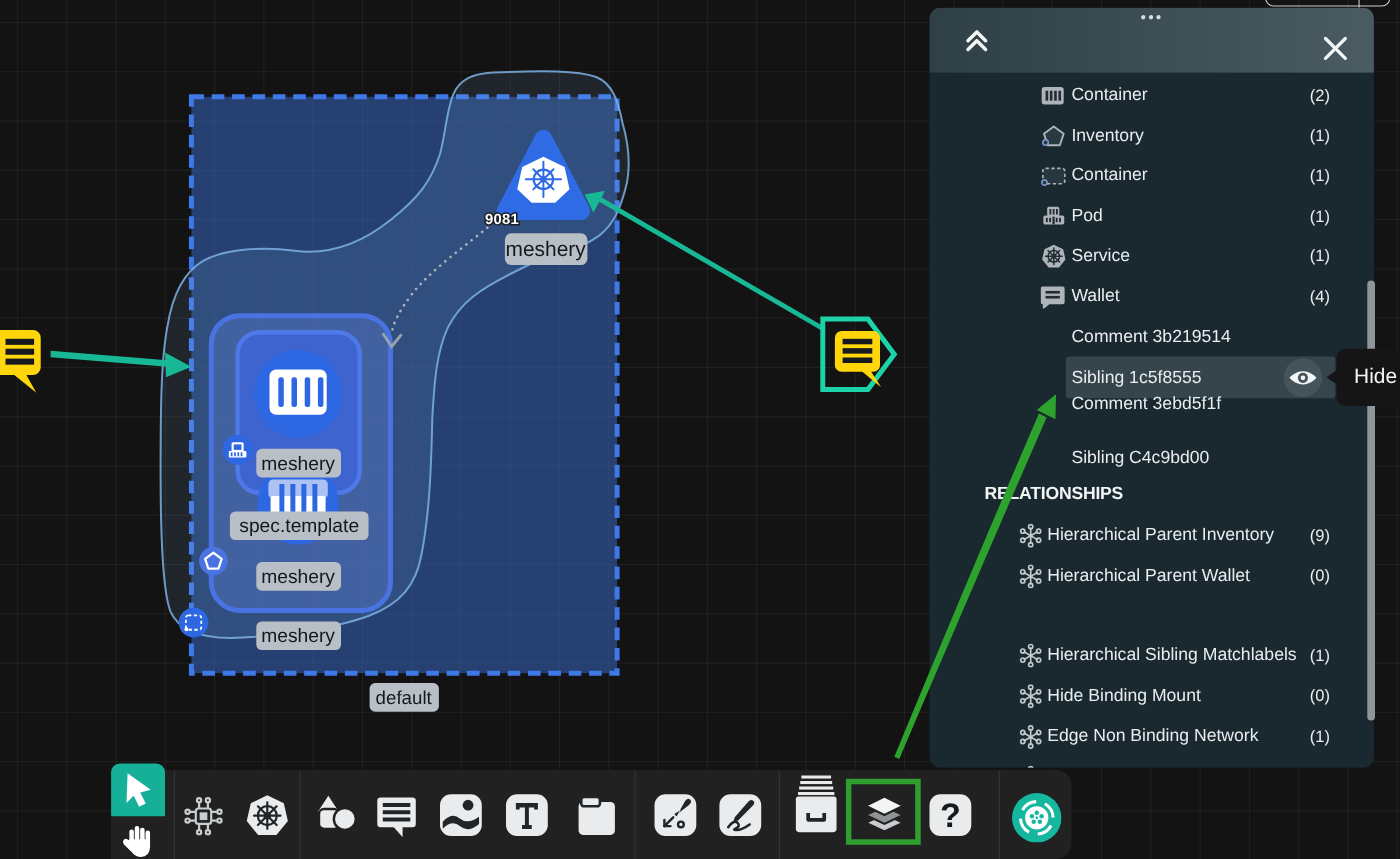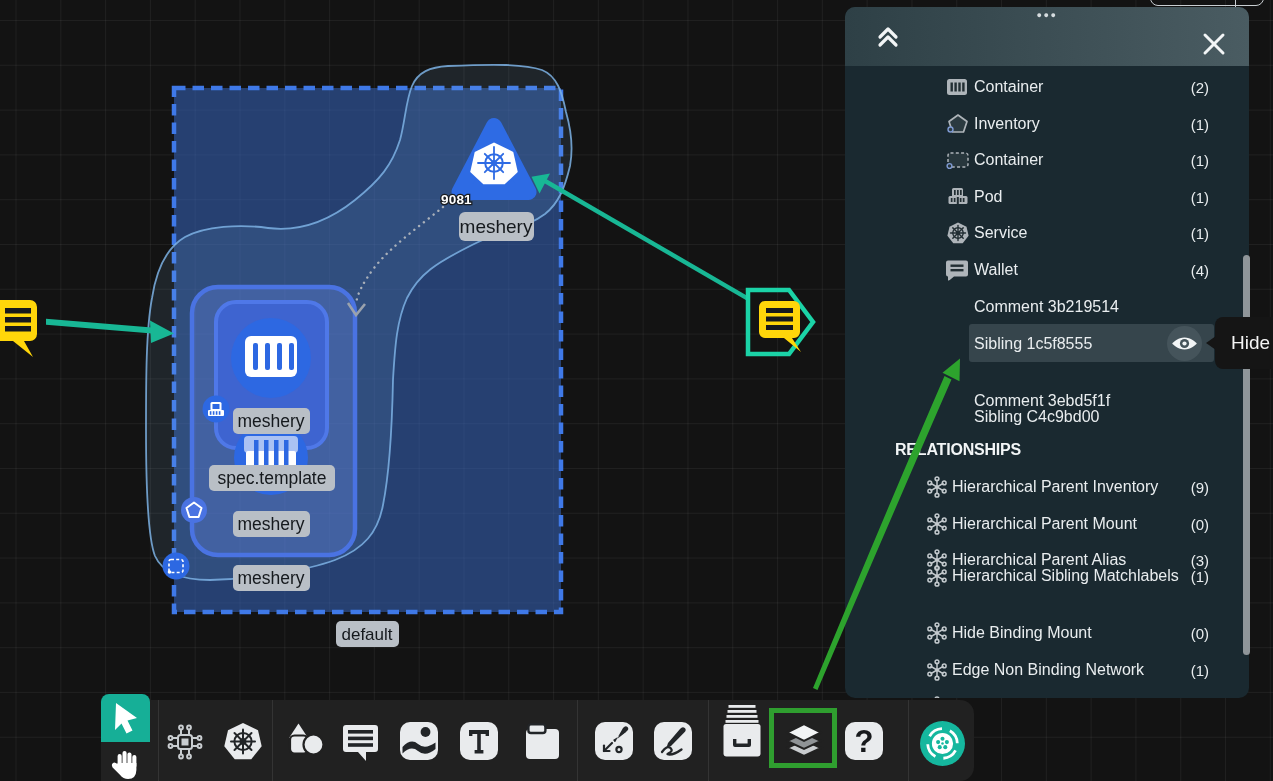--- a/index.html
+++ b/index.html
@@ -299,7 +299,7 @@
     <div class="prow" style="top:318px">
         <span class="nm">Sibling 1c5f8555</span>
       </div>
-    <div class="prow" style="top:375px">
+    <div class="prow" style="top:342px">
         <span class="nm">Comment 3ebd5f1f</span>
       </div>
     <div class="prow" style="top:391px">

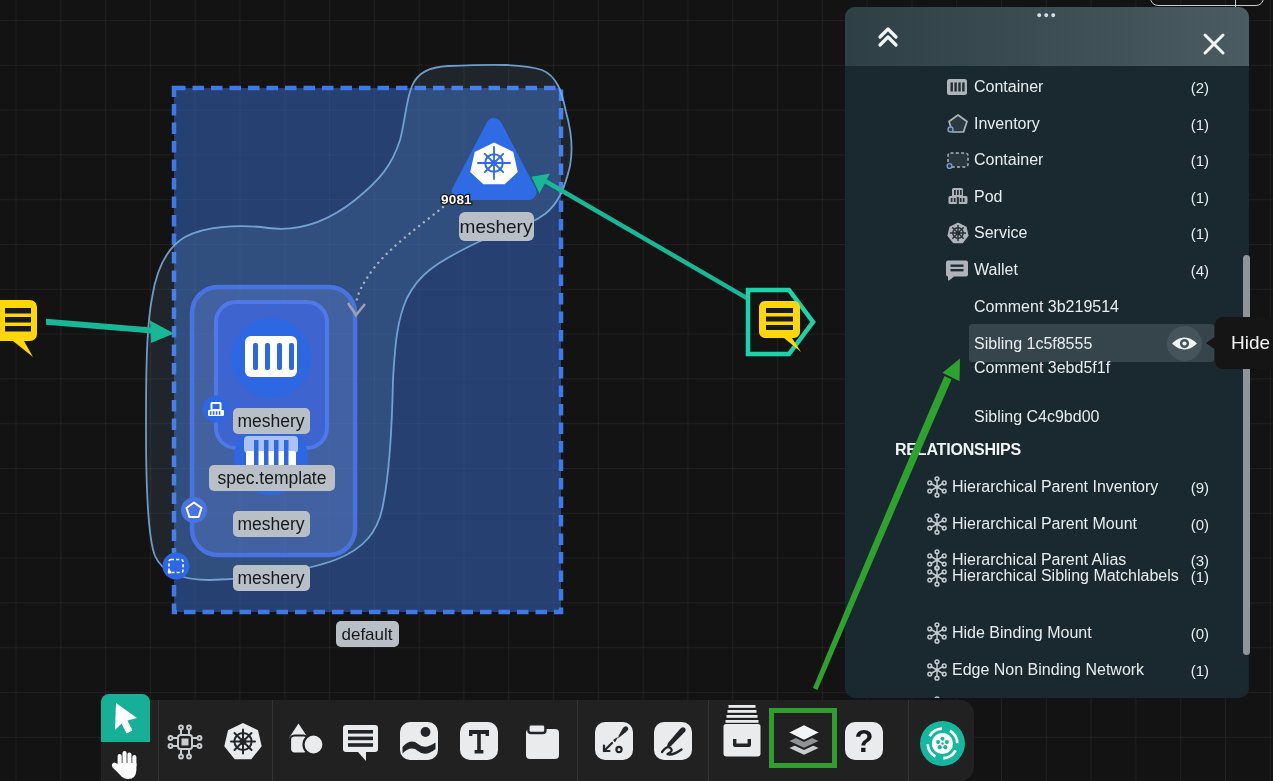--- a/index.html
+++ b/index.html
@@ -317,7 +317,7 @@
       <svg class="ric" width="22" height="22" viewBox="0 0 22 22">
           <use href="#snow"></use>
         </svg>
-      <span class="nm2">Hierarchical Parent Mount</span>
+      <span class="nm2">Hierarchical Parent Wallet</span>
         <span class="ct">(0)</span>
     </div>
     <div class="prow" style="top:534.5px">

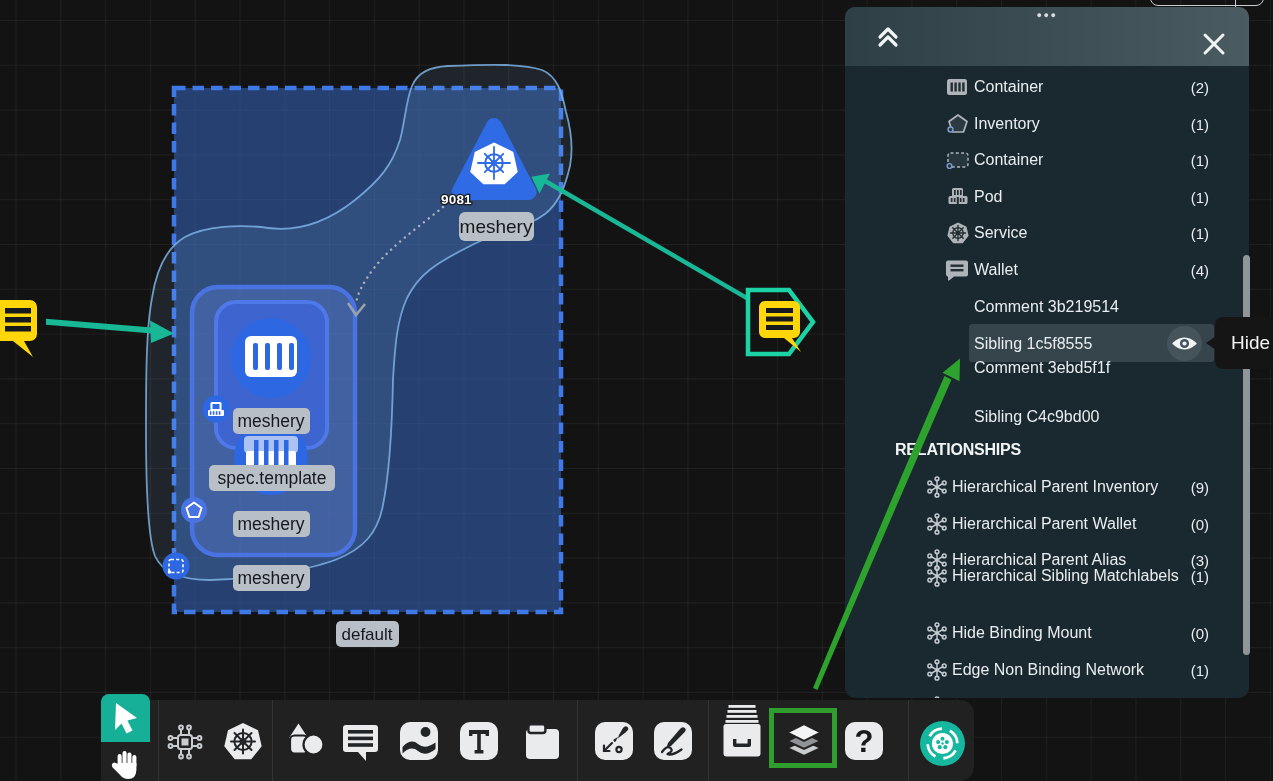--- a/index.html
+++ b/index.html
@@ -320,13 +320,6 @@
       <span class="nm2">Hierarchical Parent Wallet</span>
         <span class="ct">(0)</span>
     </div>
-    <div class="prow" style="top:534.5px">
-      <svg class="ric" width="22" height="22" viewBox="0 0 22 22">
-          <use href="#snow"></use>
-        </svg>
-      <span class="nm2">Hierarchical Parent Alias</span>
-        <span class="ct">(3)</span>
-    </div>
     <div class="prow" style="top:550px">
       <svg class="ric" width="22" height="22" viewBox="0 0 22 22">
           <use href="#snow"></use>

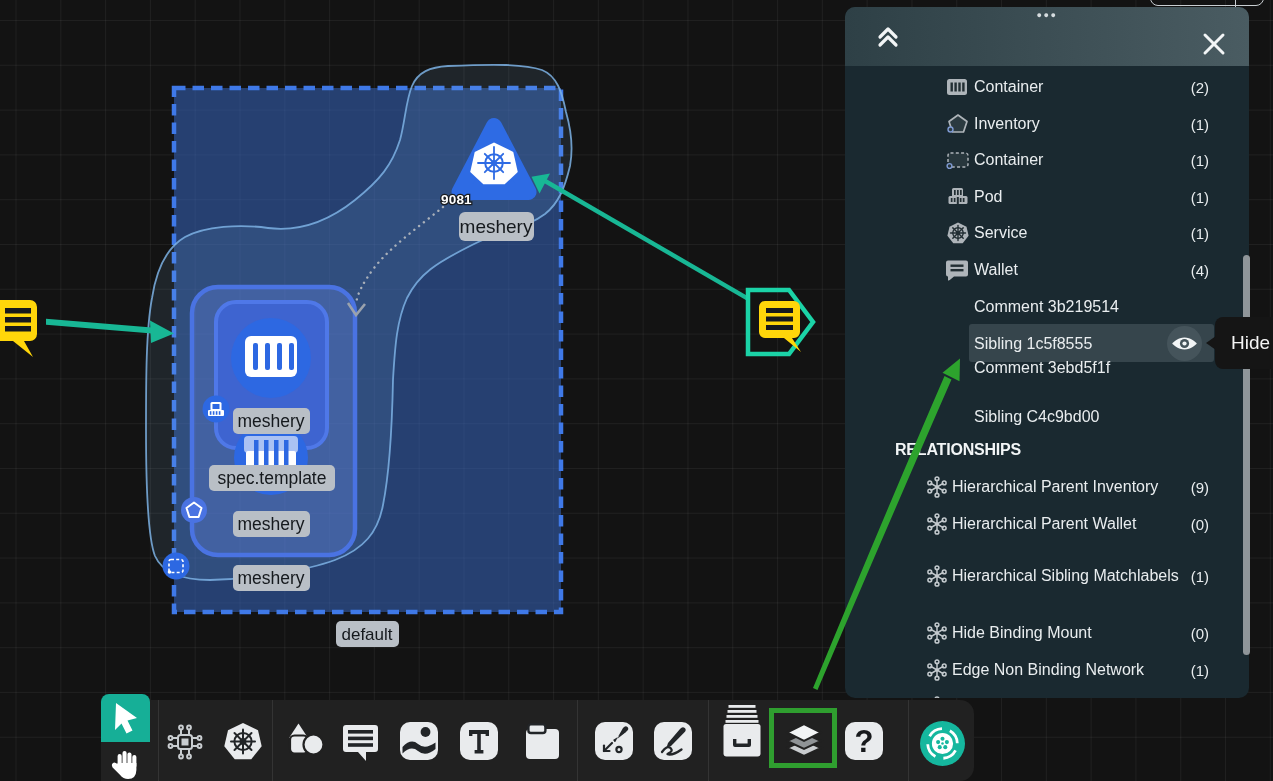--- a/index.html
+++ b/index.html
@@ -320,7 +320,7 @@
       <span class="nm2">Hierarchical Parent Wallet</span>
         <span class="ct">(0)</span>
     </div>
-    <div class="prow" style="top:550px">
+    <div class="prow" style="top:570px">
       <svg class="ric" width="22" height="22" viewBox="0 0 22 22">
           <use href="#snow"></use>
         </svg>

